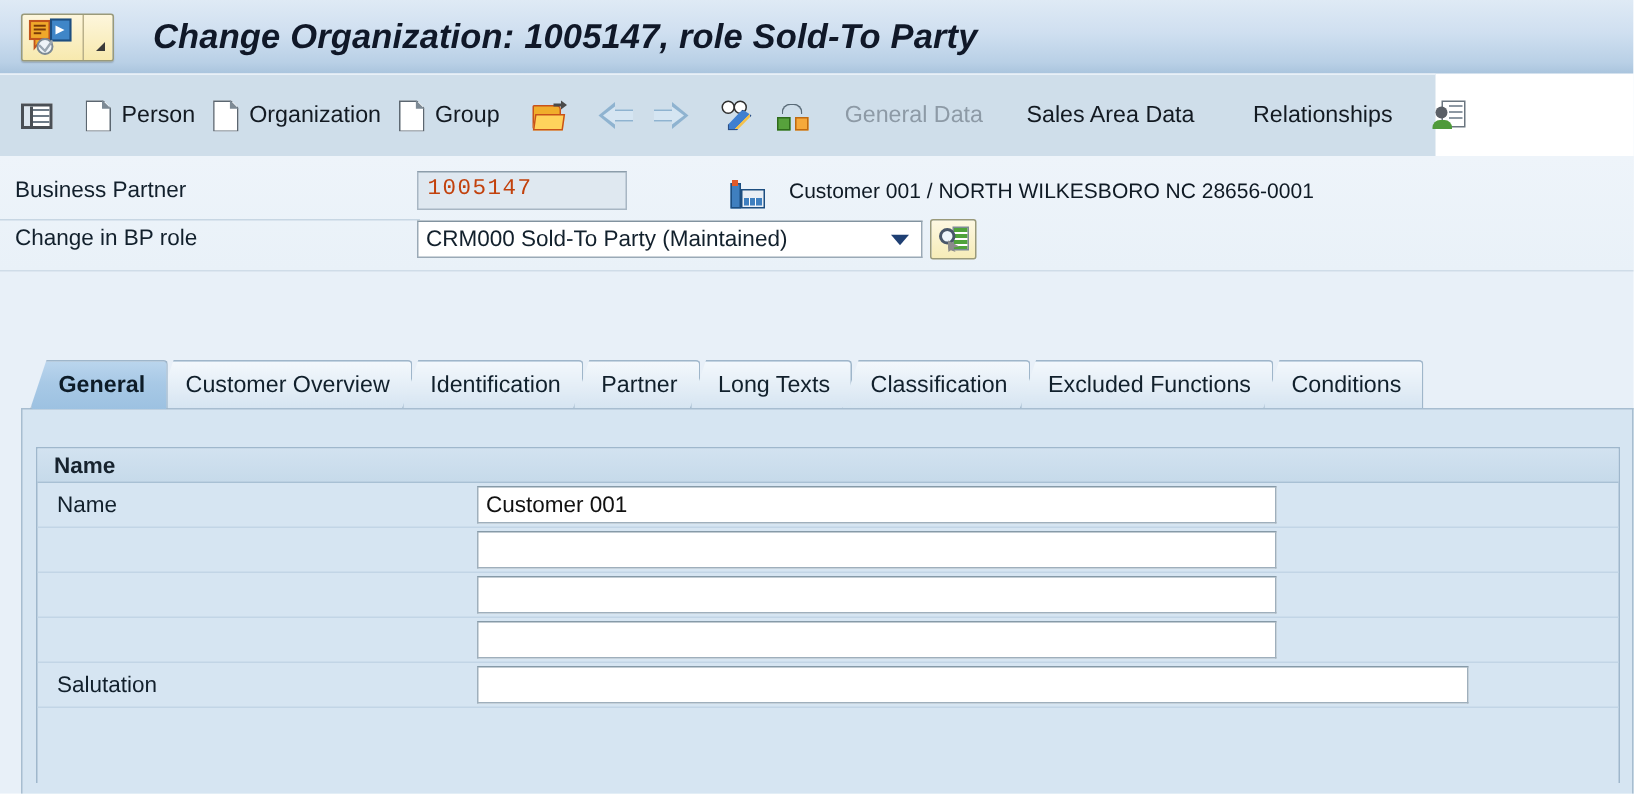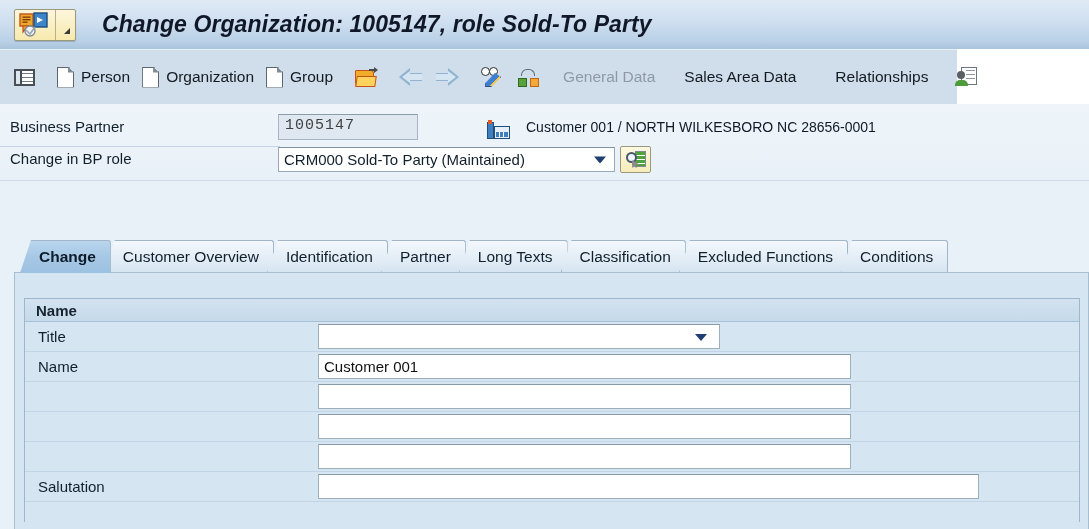--- a/index.html
+++ b/index.html
@@ -163,7 +163,7 @@
     border-top-color: #8c9daa;
     font-family: "Liberation Mono", monospace;
     font-size: 15px;
-    color: #404040;
+    color: #c2410c;
     padding: 2px 6px;
     letter-spacing: 1px;
   }

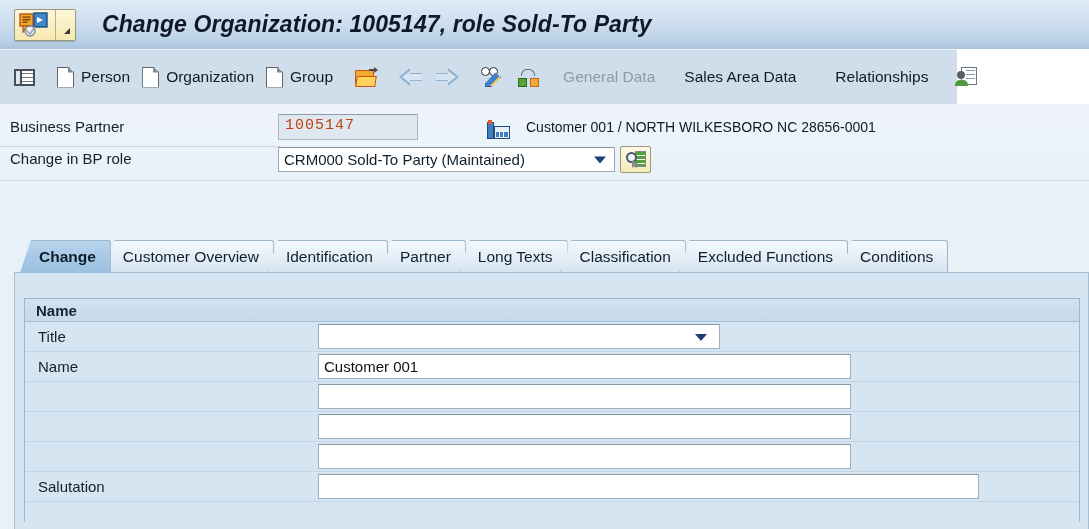--- a/index.html
+++ b/index.html
@@ -461,7 +461,7 @@
 
   <div class="tabs" style="top:136px;">
     <div class="tab selected">
-      <span>Change</span>
+      <span>General</span>
     </div>
     <div class="tab">
       <span>Customer Overview</span>

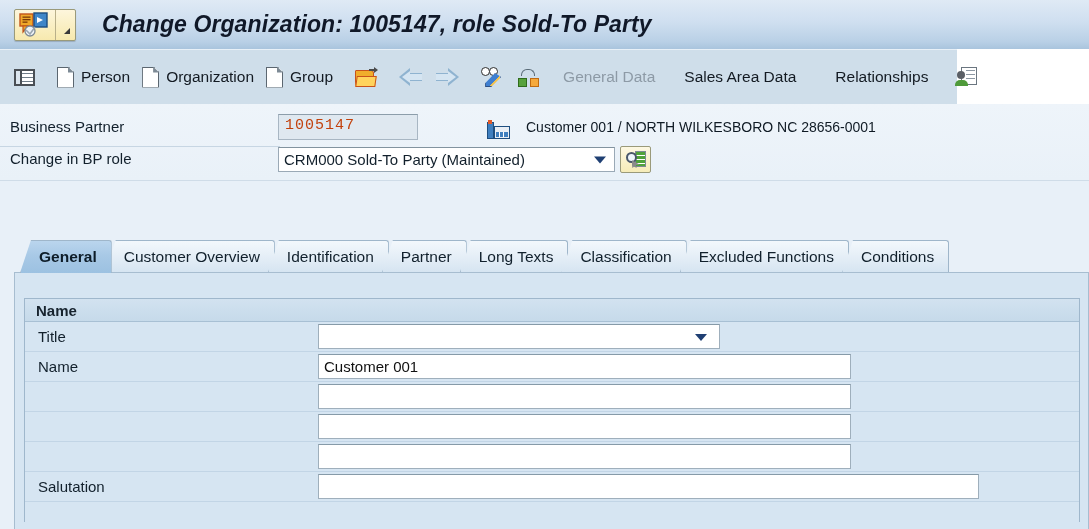--- a/index.html
+++ b/index.html
@@ -493,12 +493,6 @@
 
       <div class="form-rows">
 
-        <div class="frow sep">
-          <span class="flabel">Title</span>
-          <div class="finput with-caret" style="left:293px; width:402px; top:2px;"></div>
-          <span style="position:absolute; left:670px; top:12px; width:0; height:0;
-                       border-left:6px solid transparent; border-right:6px solid transparent; border-top:7px solid #1f3f73;"></span>
-        </div>
 
         <div class="frow sep">
           <span class="flabel">Name</span>

